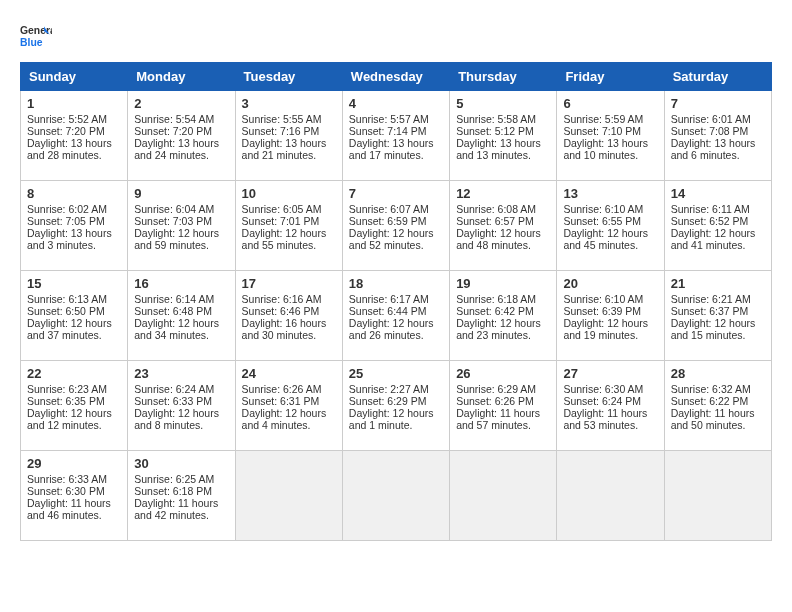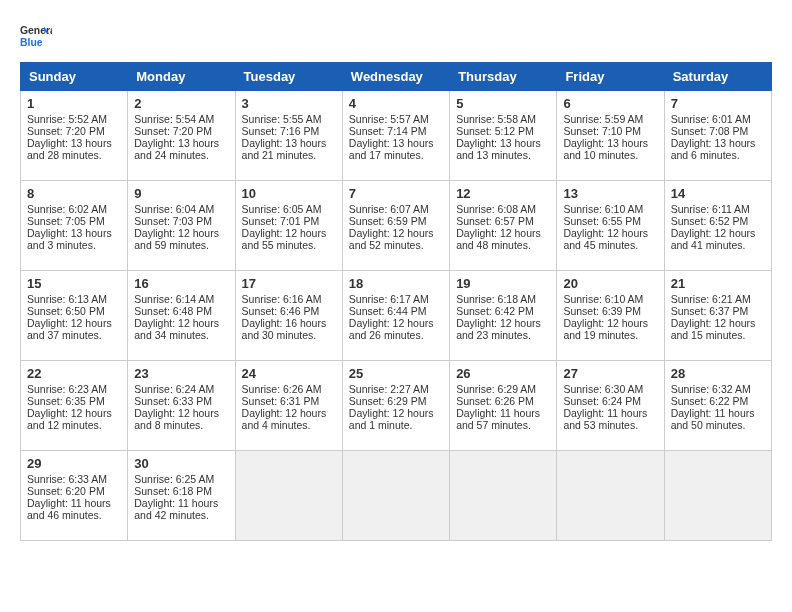--- a/index.html
+++ b/index.html
@@ -220,7 +220,7 @@
       <tr>
         <td><span class="day-num">29</span>
 <span>Sunrise: 6:33 AM</span><br>
-<span>Sunset: 6:20 PM</span><br>
+<span>Sunset: 6:30 PM</span><br>
 <span>Daylight: 11 hours and 46 minutes.</span></td>
         <td><span class="day-num">30</span>
 <span>Sunrise: 6:25 AM</span><br>

